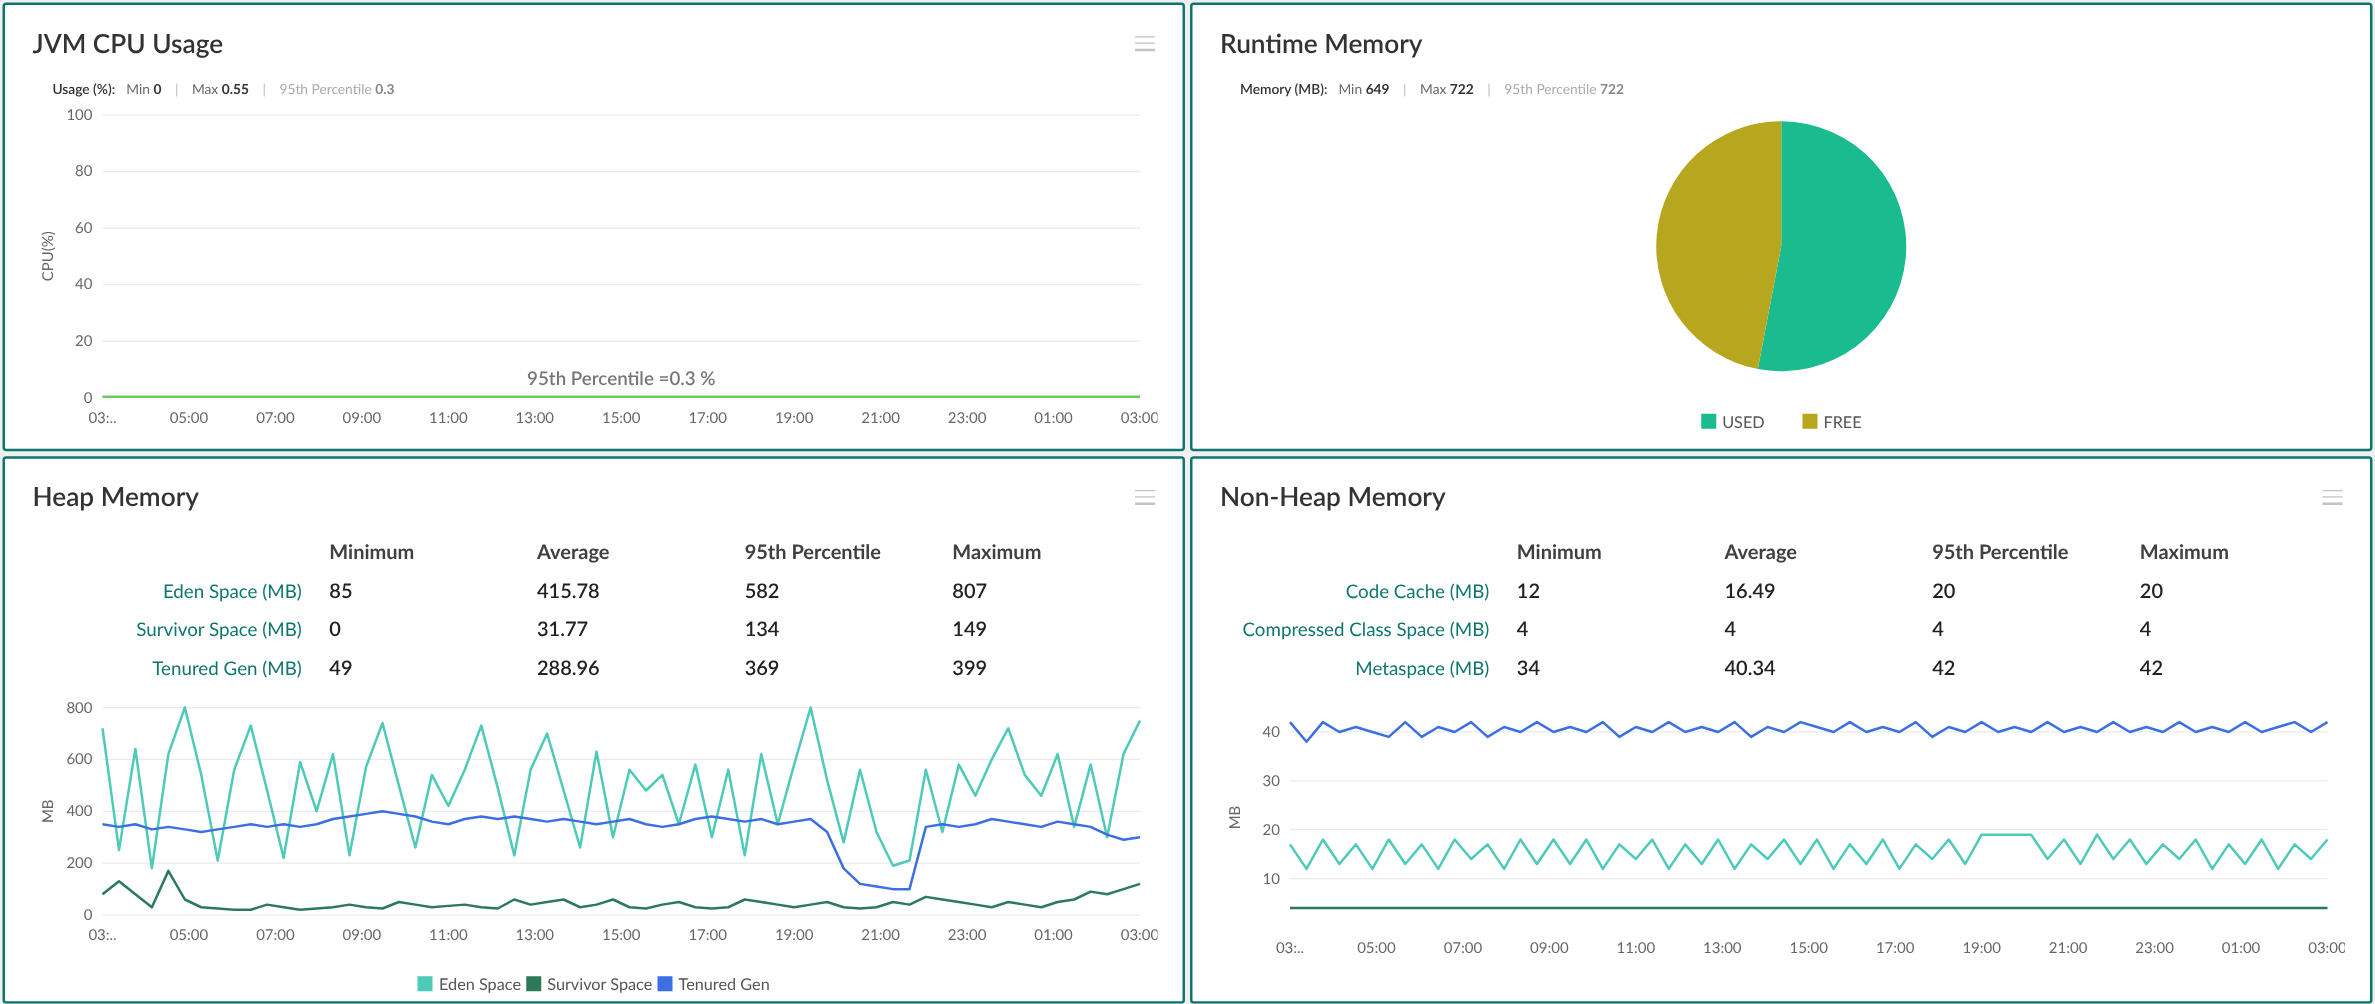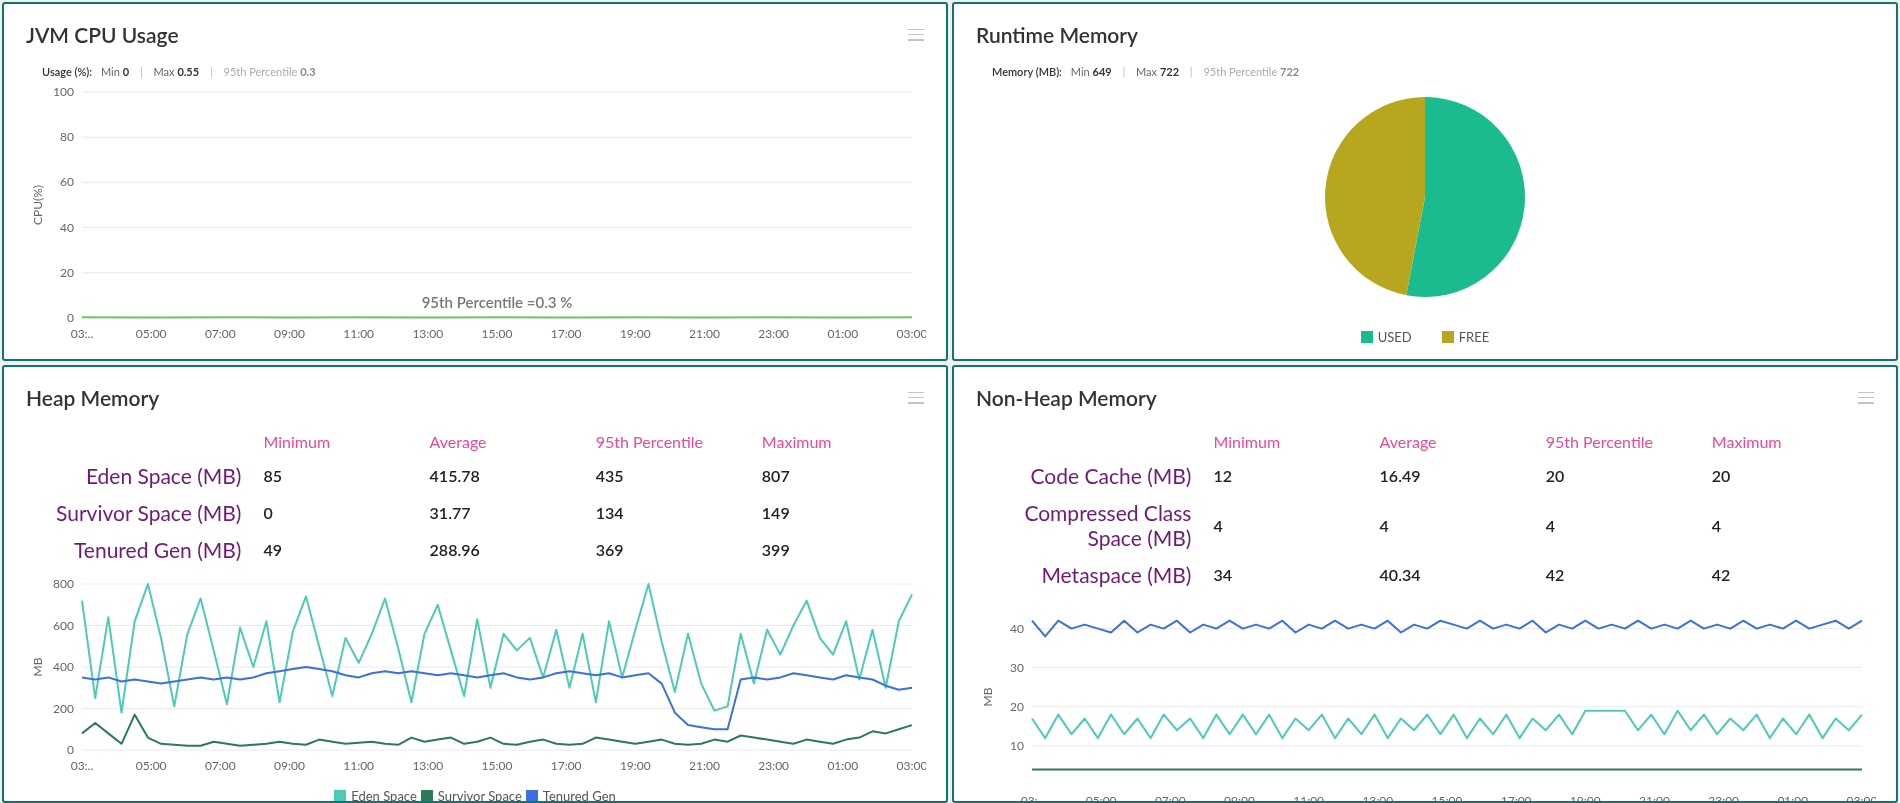--- a/index.html
+++ b/index.html
@@ -62,7 +62,7 @@
   }
   table { border-collapse: collapse; width: 100%; table-layout: fixed;}
   th, td { text-align: left; padding: 6px 4px; font-size: 16px; }
-  th { font-weight: 400; color: #ec4899; }
+  th { font-weight: 700; color: #404040; }
   td.metric-name { text-align: right; padding-right: 18px; color: #701a75; font-size:21px;}
   td.val { font-weight: 600; color: #222; }
 

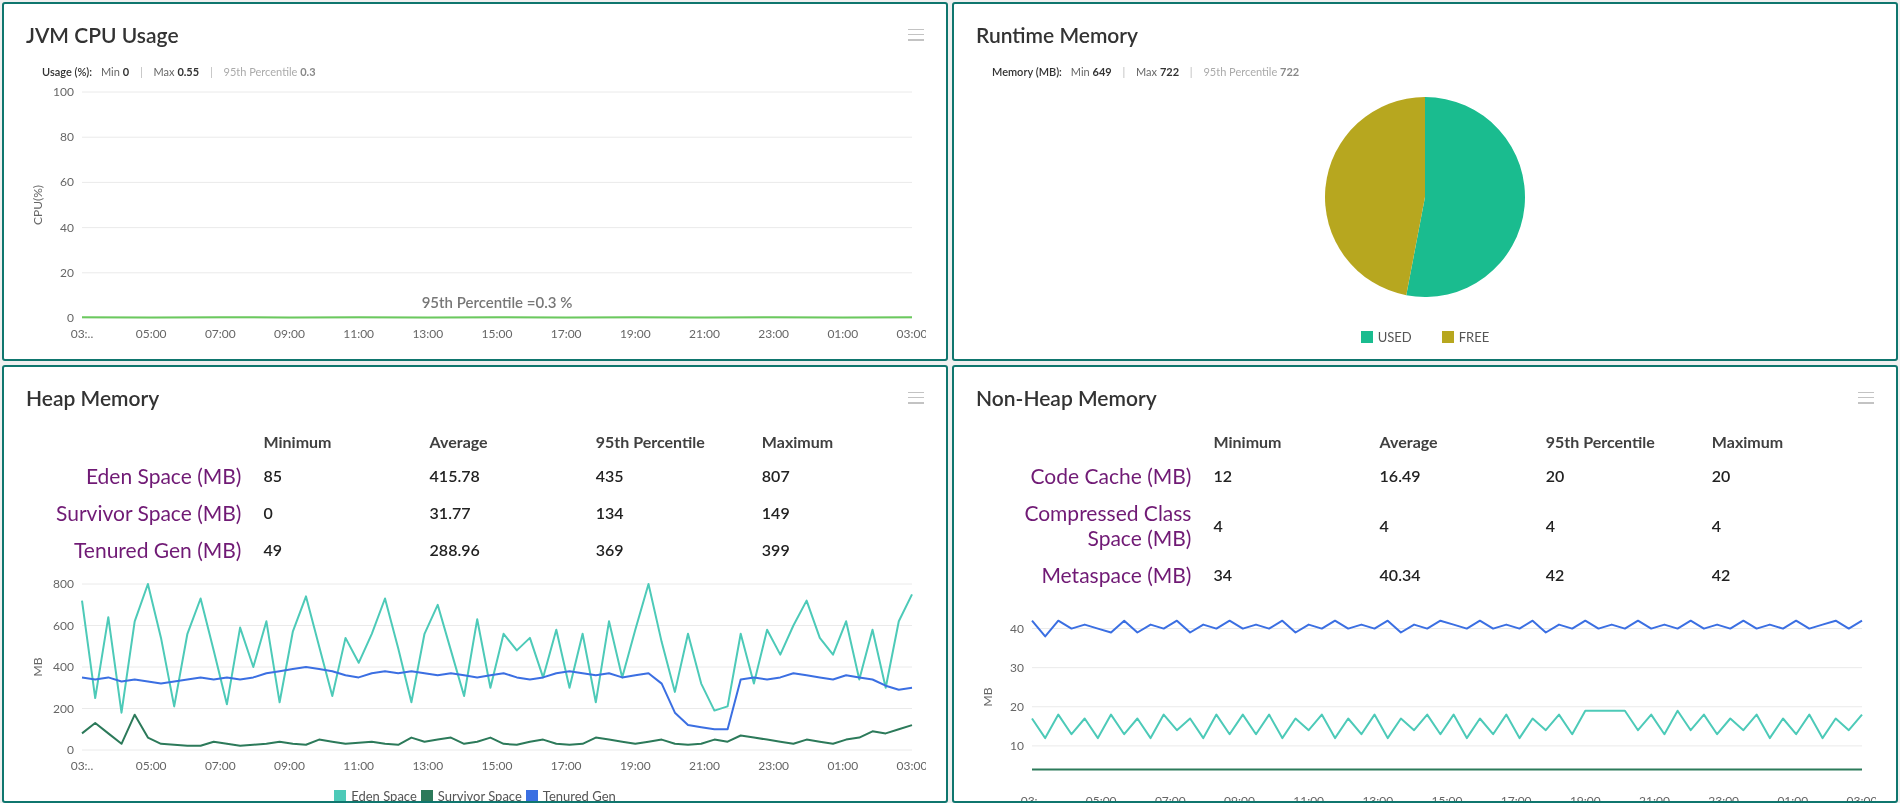--- a/index.html
+++ b/index.html
@@ -63,7 +63,7 @@
   table { border-collapse: collapse; width: 100%; table-layout: fixed;}
   th, td { text-align: left; padding: 6px 4px; font-size: 16px; }
   th { font-weight: 700; color: #404040; }
-  td.metric-name { text-align: right; padding-right: 18px; color: #701a75; font-size:21px;}
+  td.metric-name { text-align: right; padding-right: 18px; color: #0f766e; font-size:15px;}
   td.val { font-weight: 600; color: #222; }
 
   .pie-wrap { flex:1; display:flex; align-items:center; justify-content:center; flex-direction:column; padding-bottom:10px;}

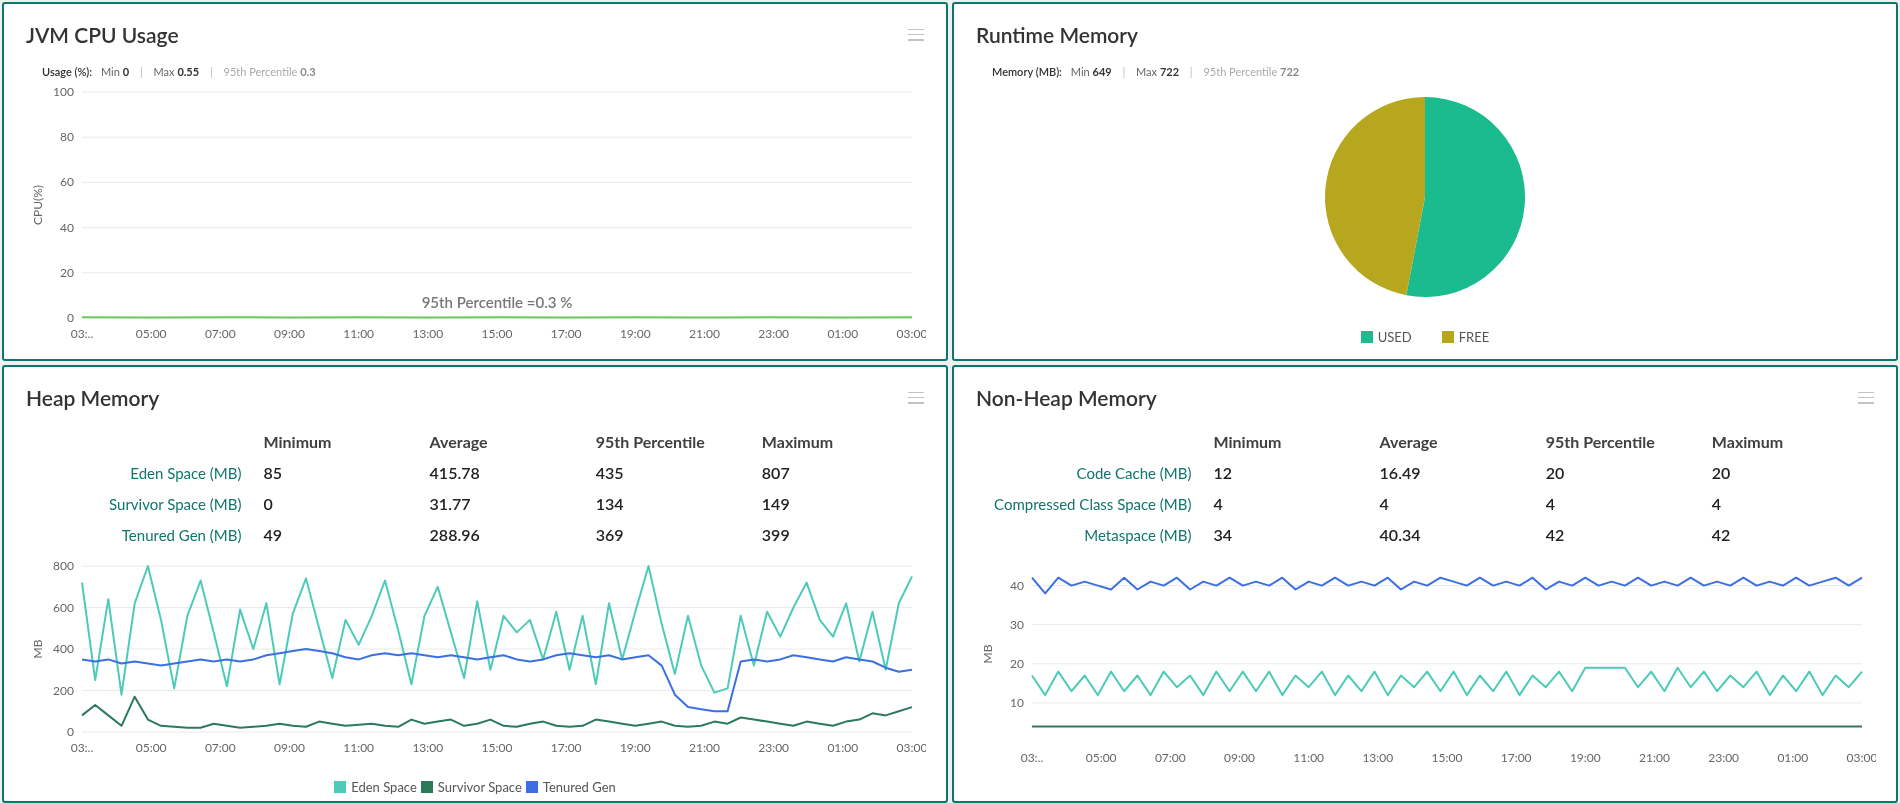--- a/index.html
+++ b/index.html
@@ -184,7 +184,7 @@
             <td class="metric-name">Eden Space (MB)</td>
             <td class="val">85</td>
             <td class="val">415.78</td>
-            <td class="val">435</td>
+            <td class="val">582</td>
             <td class="val">807</td>
           </tr>
           <tr>

